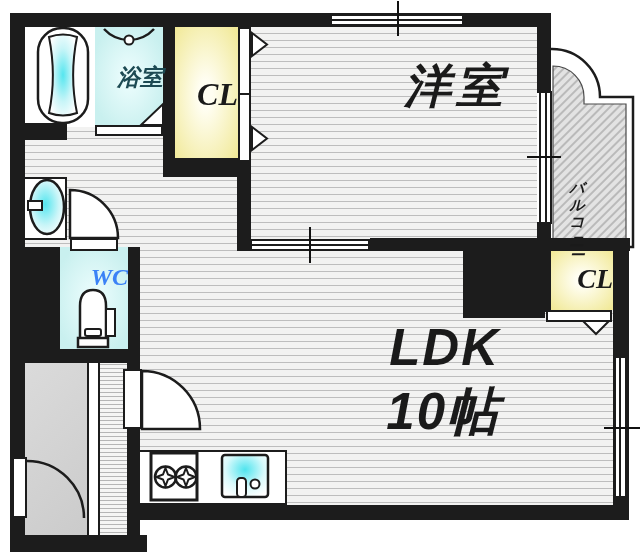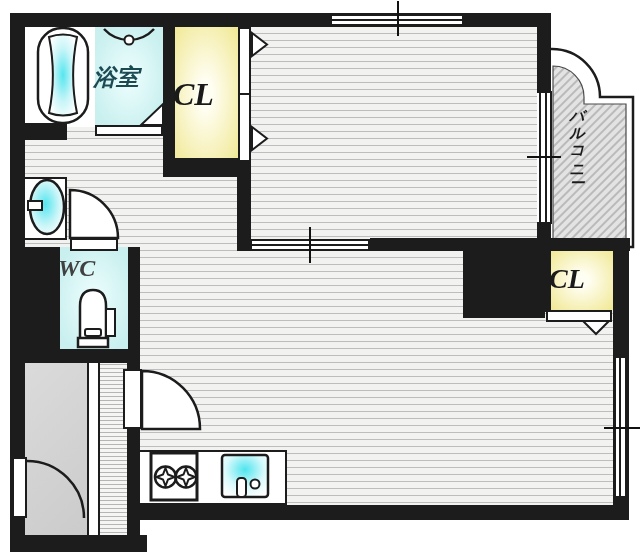--- a/index.html
+++ b/index.html
@@ -21,7 +21,7 @@
   svg.layer{position:absolute;left:0;top:0;pointer-events:none;}
   #balcony-svg{z-index:3;}
   #fixtures-svg{z-index:6;}
-  .lbl{position:absolute;z-index:8;font-style:italic;color:#1a1a1a;text-align:left;font-weight:600;}
+  .lbl{position:absolute;z-index:8;font-style:italic;color:#1a1a1a;text-align:right;font-weight:600;}
   .lbl-serif{font-family:"Liberation Serif",serif;}
   .lbl .line{display:block;}
   #lbl-balcony{writing-mode:vertical-rl;letter-spacing:2px;}

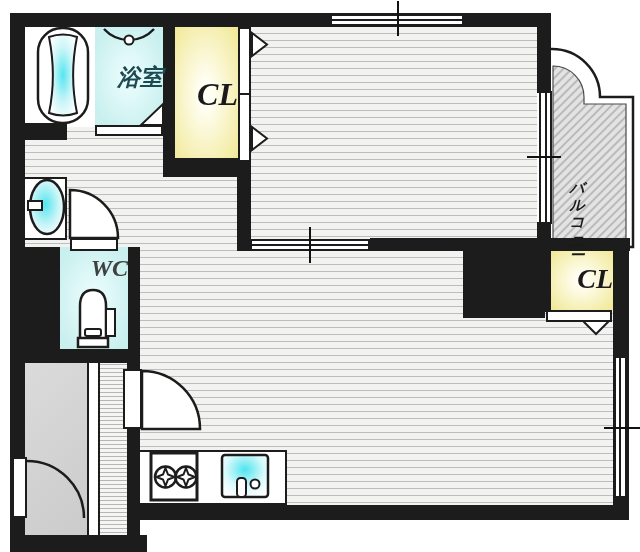--- a/index.html
+++ b/index.html
@@ -165,6 +165,7 @@
   <div class="lbl lbl-serif" id="lbl-cl-west" style="left:173px;top:76px;width:65px;font-size:32px;">CL</div>
 
   <div class="lbl" id="lbl-western" style="left:283px;top:50px;width:225px;font-size:47px;line-height:72px;letter-spacing:5px;">
+    <span class="line">洋室</span>
   </div>
 
   <div class="lbl" id="lbl-balcony" style="left:562px;top:98px;width:30px;height:150px;font-size:15px;line-height:30px;">バルコニー</div>

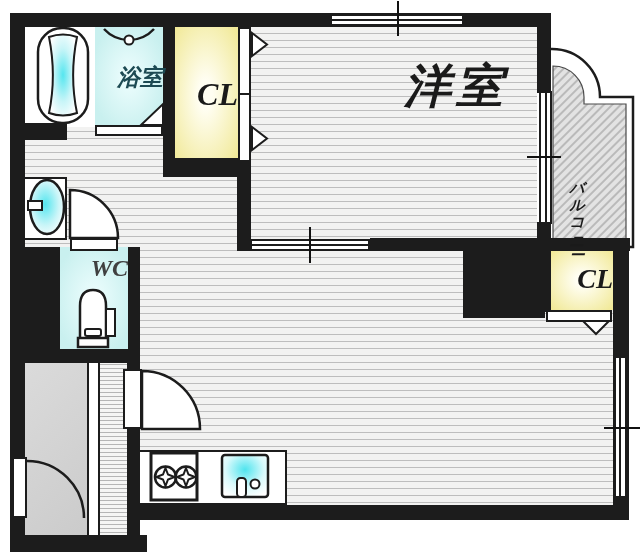--- a/index.html
+++ b/index.html
@@ -172,7 +172,7 @@
 
   <div class="lbl lbl-serif" id="lbl-cl-east" style="left:549px;top:263px;width:64px;font-size:28px;">CL</div>
 
-  <div class="lbl lbl-serif" id="lbl-wc" style="left:58px;top:255px;width:70px;font-size:24px;color:#404040;">WC</div>
+  <div class="lbl lbl-serif" id="lbl-wc" style="left:58px;top:264px;width:70px;font-size:24px;color:#3b82f6;">WC</div>
 
 
 

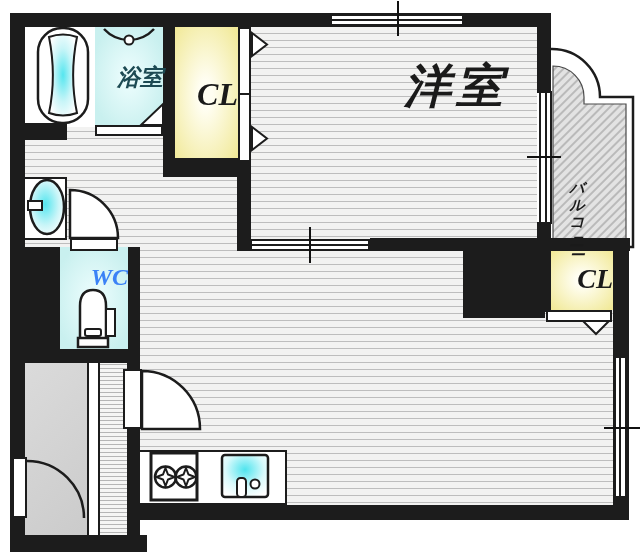--- a/index.html
+++ b/index.html
@@ -174,6 +174,10 @@
 
   <div class="lbl lbl-serif" id="lbl-wc" style="left:58px;top:264px;width:70px;font-size:24px;color:#3b82f6;">WC</div>
 
+  <div class="lbl" id="lbl-ldk" style="left:250px;top:316px;width:250px;font-size:51px;line-height:64px;letter-spacing:2px;">
+    <span class="line">LDK</span>
+    <span class="line">10帖</span>
+  </div>
 
 
 </div>

